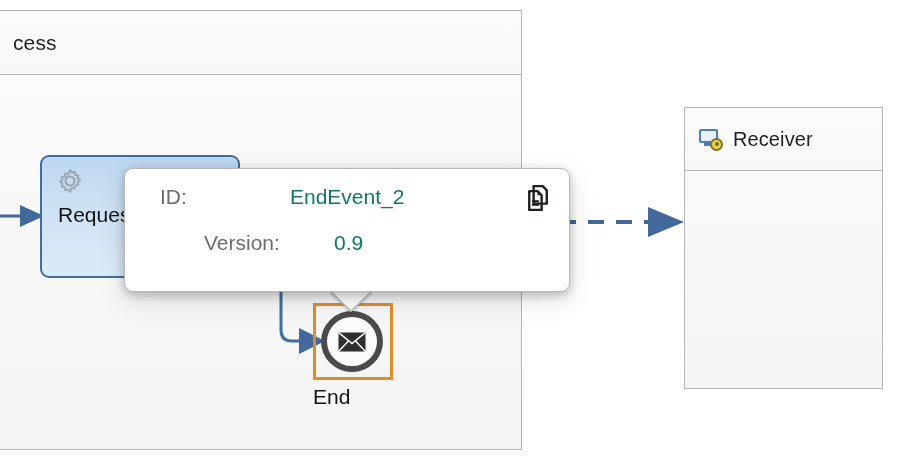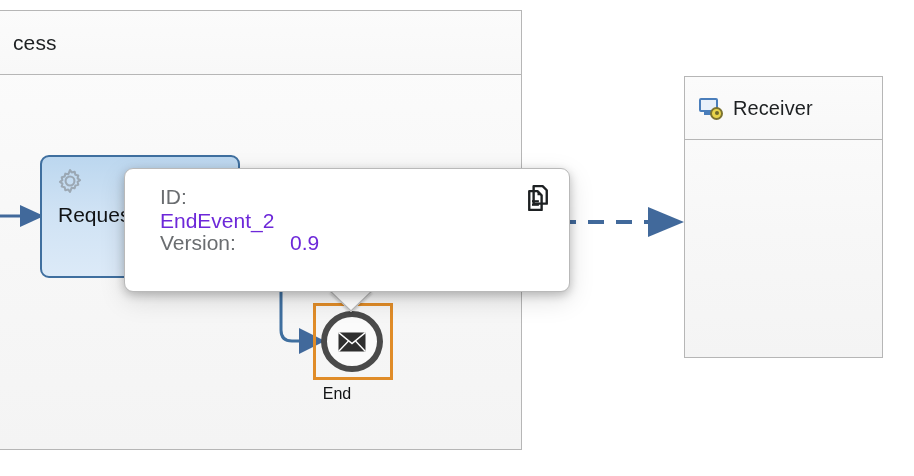--- a/index.html
+++ b/index.html
@@ -24,7 +24,7 @@
   #pool-process .pool-header{height:64px;padding-left:60px;}
   #pool-process .pool-title{padding-left:12px;}
 
-  #pool-receiver{left:684px;top:76px;width:199px;height:282px;}
+  #pool-receiver{left:684px;top:107px;width:199px;height:282px;}
   #pool-receiver .pool-header{height:63px;padding-left:14px;gap:10px;}
   #pool-receiver .pool-title{font-size:20px;}
 

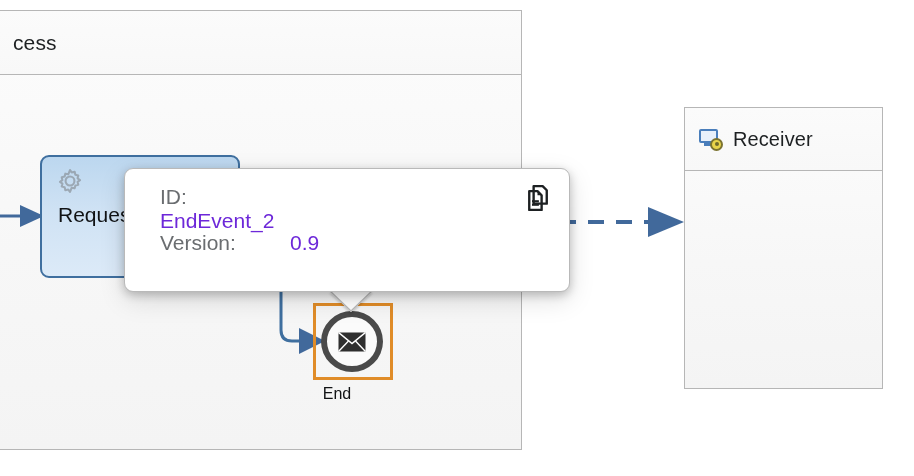--- a/index.html
+++ b/index.html
@@ -66,7 +66,7 @@
   .tt-row{position:absolute;display:flex;align-items:baseline;}
   .tt-label{font-size:21px;color:#6a6d70;}
   .tt-value{font-size:21px;color:#6d28d9;}
-  #tt-row-id{left:35px;top:16px;flex-direction:column;}
+  #tt-row-id{left:35px;top:16px;}
   #tt-row-id .tt-label{width:130px;}
   #tt-row-version{left:35px;top:62px;}
   #tt-row-version .tt-label{width:130px;}

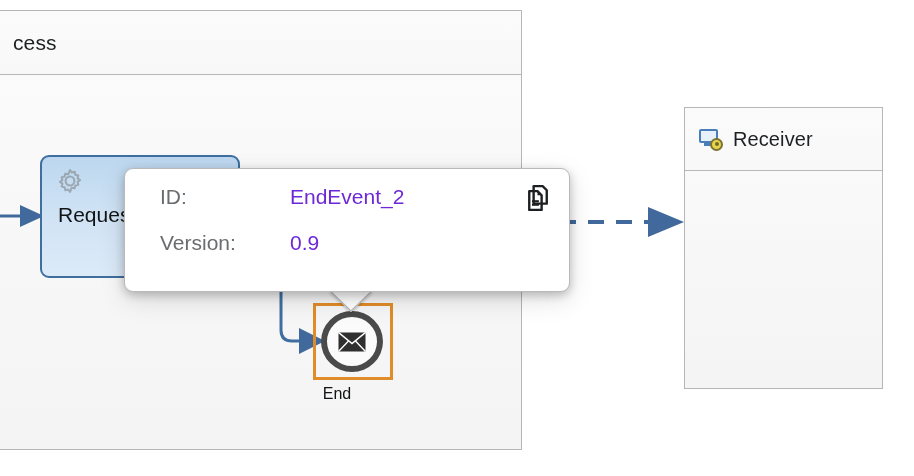--- a/index.html
+++ b/index.html
@@ -65,7 +65,7 @@
      box-shadow:0 3px 10px rgba(0,0,0,.22), 0 8px 26px rgba(0,0,0,.13);}
   .tt-row{position:absolute;display:flex;align-items:baseline;}
   .tt-label{font-size:21px;color:#6a6d70;}
-  .tt-value{font-size:21px;color:#6d28d9;}
+  .tt-value{font-size:21px;color:#0f766e;}
   #tt-row-id{left:35px;top:16px;}
   #tt-row-id .tt-label{width:130px;}
   #tt-row-version{left:35px;top:62px;}

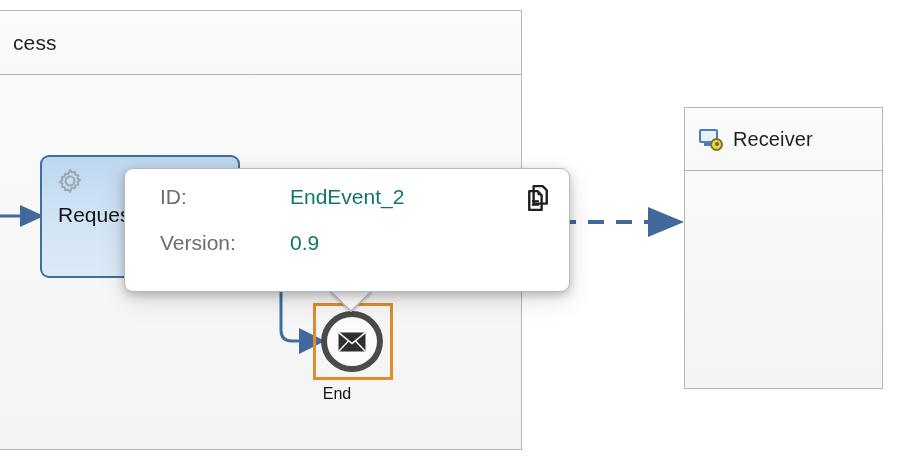--- a/index.html
+++ b/index.html
@@ -69,7 +69,7 @@
   #tt-row-id{left:35px;top:16px;}
   #tt-row-id .tt-label{width:130px;}
   #tt-row-version{left:35px;top:62px;}
-  #tt-row-version .tt-label{width:130px;}
+  #tt-row-version .tt-label{width:130px;margin-left:44px;}
   #copy-btn{position:absolute;right:16px;top:14px;width:30px;height:30px;cursor:pointer;}
   .tt-tail{position:absolute;left:329px;top:291px;width:0;height:0;
      border-left:22px solid transparent;border-right:22px solid transparent;

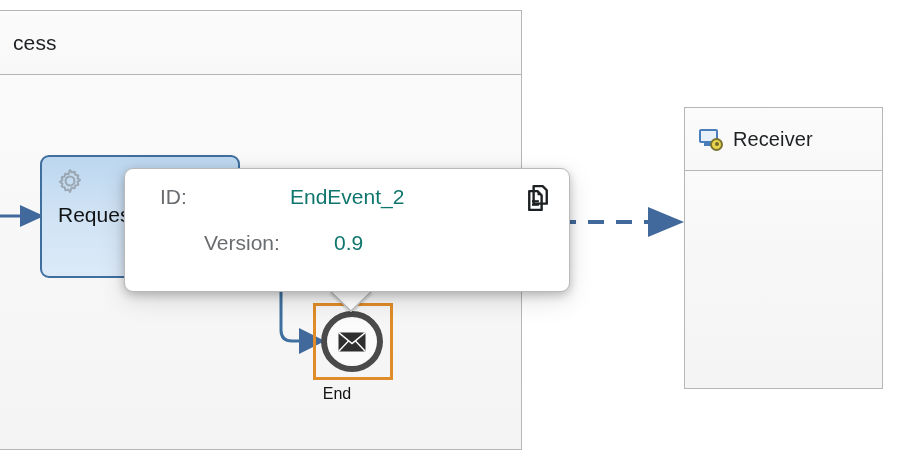--- a/index.html
+++ b/index.html
@@ -52,8 +52,8 @@
      border-radius:50%;border:6px solid #4a4a4a;box-sizing:border-box;
      background:#fbfbfb;display:flex;align-items:center;justify-content:center;}
   .envelope{width:28px;height:20px;}
-  #end-label{position:absolute;left:297px;top:385px;width:80px;text-align:center;
-     font-size:16px;color:#111315;}
+  #end-label{position:absolute;left:313px;top:385px;width:80px;text-align:left;
+     font-size:21px;color:#111315;}
 
   
   .flow-svg{position:absolute;inset:0;width:914px;height:476px;pointer-events:none;}

